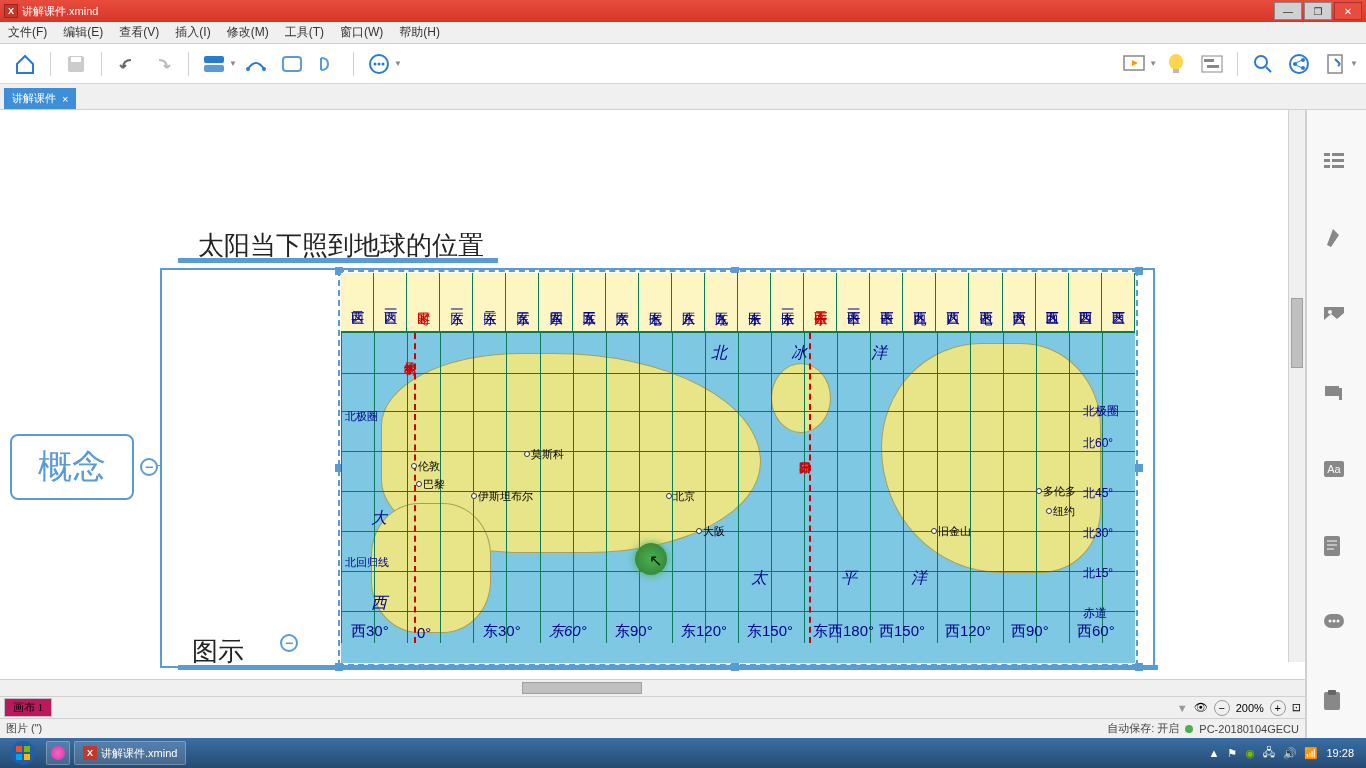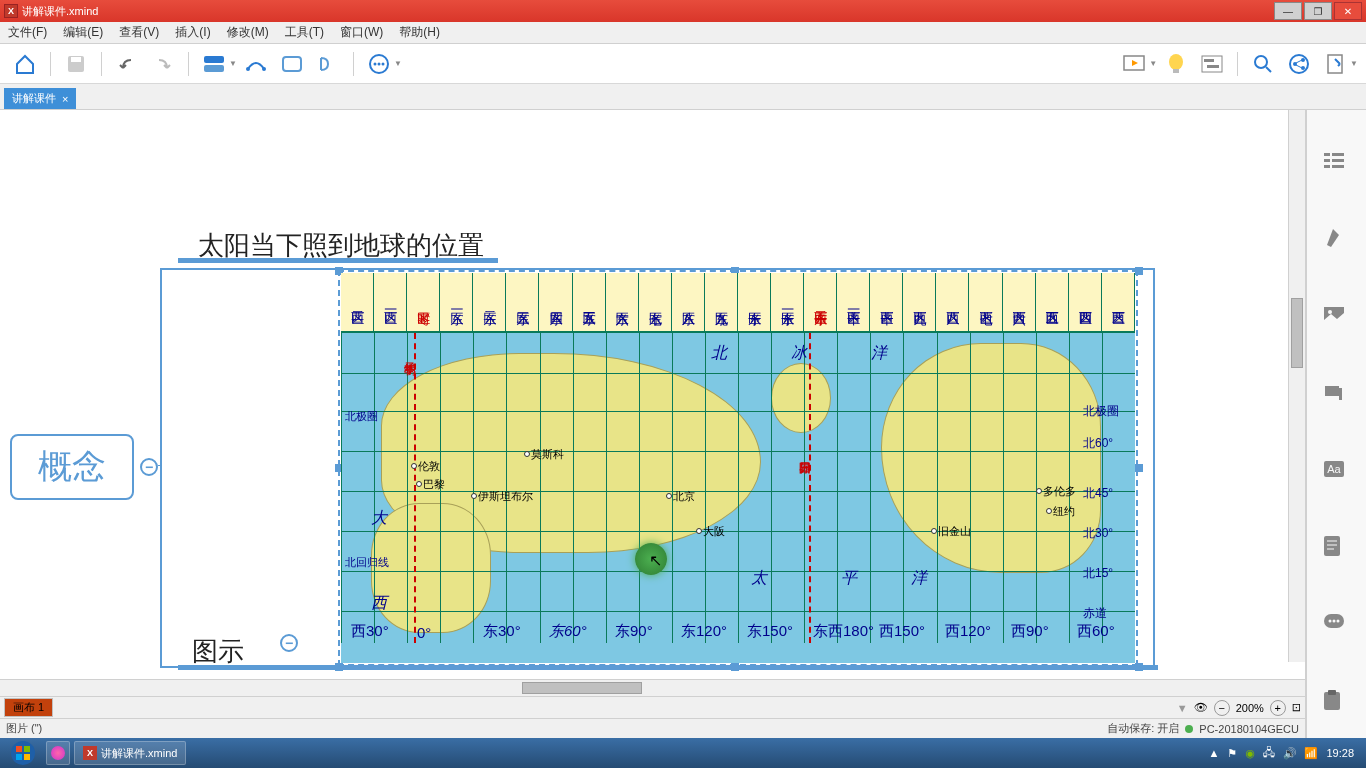--- a/index.html
+++ b/index.html
@@ -32,7 +32,7 @@
 .vscroll .thumb { position: absolute; top: 34%; left: 2px; width: 12px; height: 70px; background: #c0c0c0; border: 1px solid #a0a0a0; }
 
 .sheetbar { height: 22px; background: #f0f0f0; border-top: 1px solid #d0d0d0; display: flex; align-items: center; font-size: 11px; padding: 0 4px; gap: 4px; }
-.sheetbar .sheet { background: #c2410c; border: 1px solid #c0c0c0; padding: 1px 8px; }
+.sheetbar .sheet { background: #be185d; border: 1px solid #c0c0c0; padding: 1px 8px; font-family: Liberation Serif, serif; }
 .zoom-group { margin-left: auto; display: flex; align-items: center; gap: 6px; }
 
 .statusbar { height: 20px; background: #f0f0f0; border-top: 1px solid #d0d0d0; display: flex; align-items: center; font-size: 11px; padding: 0 6px; color: #444; }

